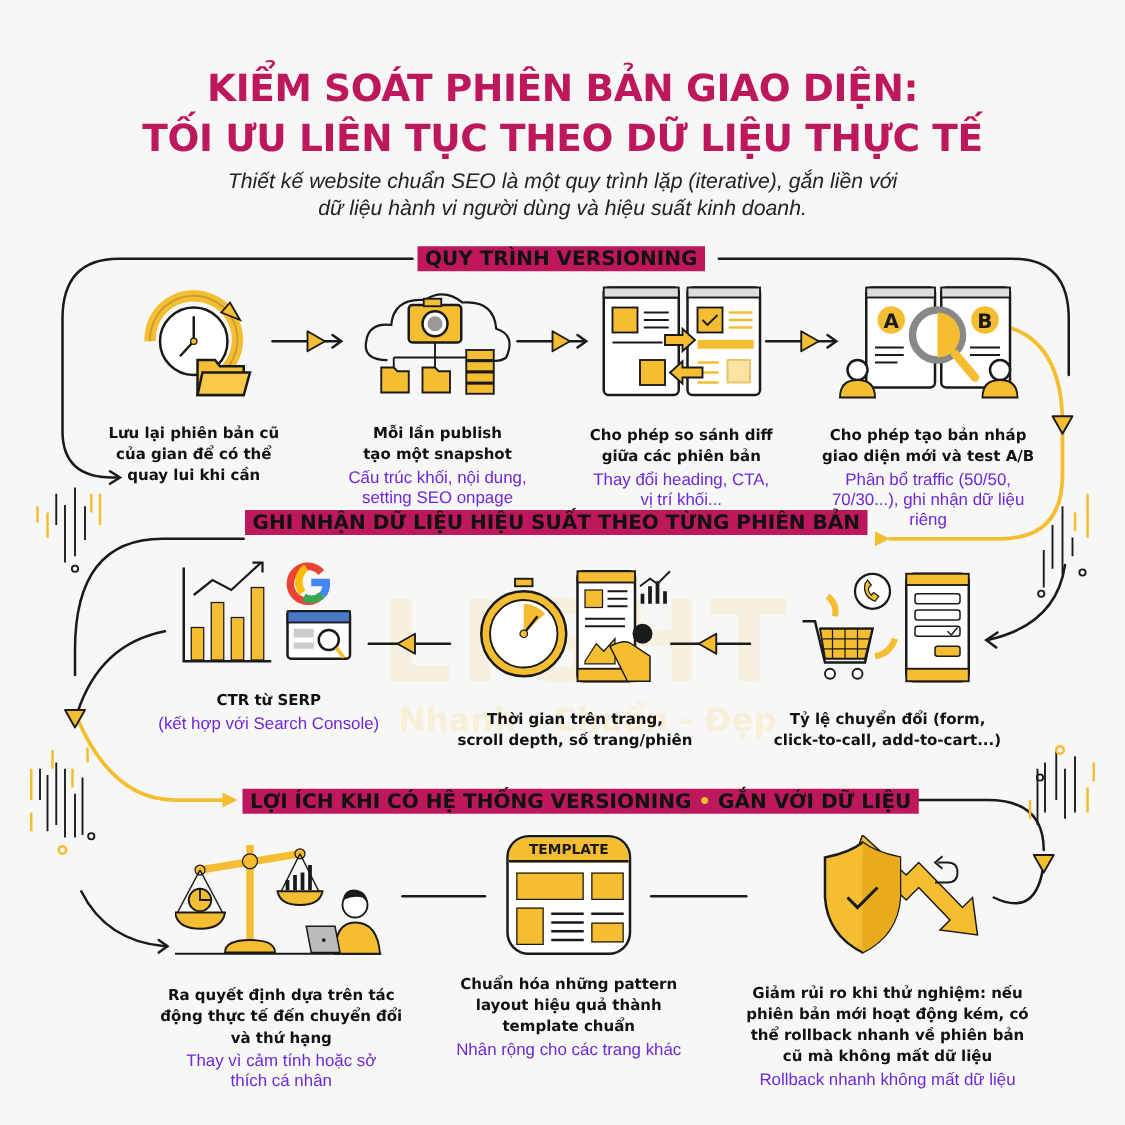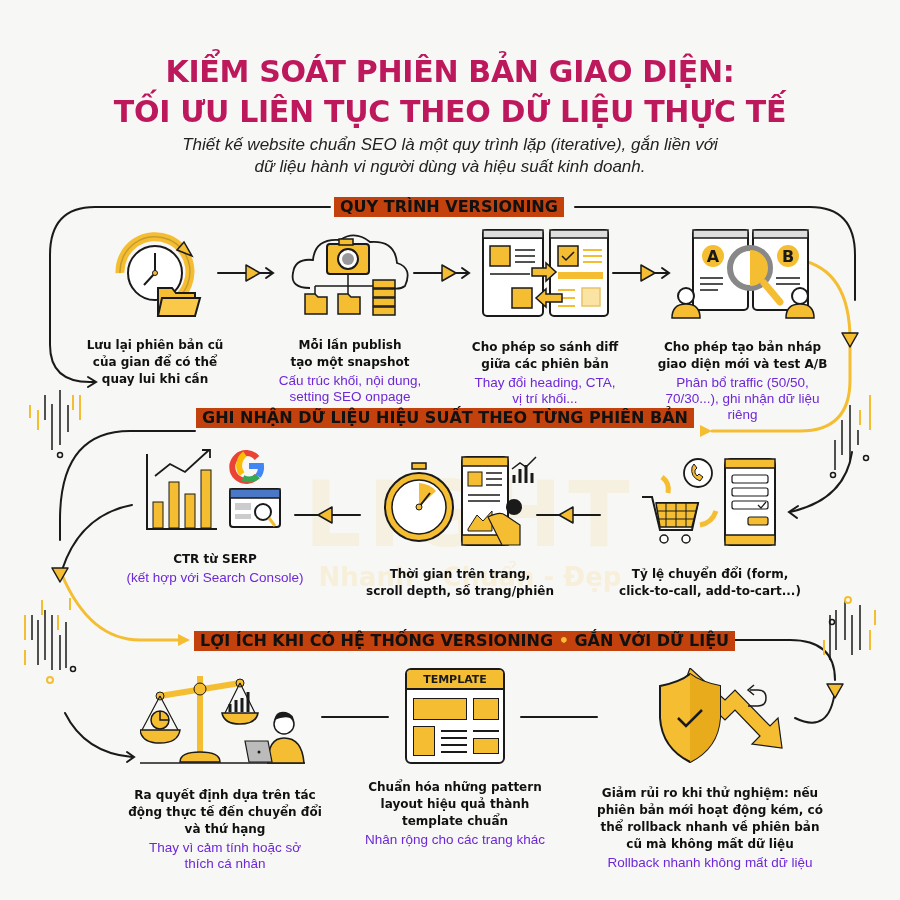--- a/index.html
+++ b/index.html
@@ -12,7 +12,7 @@
     font-style: italic; font-size: 17px; line-height: 22px; color: #222; }
 
   .section-title { position: absolute; font-family: "DejaVu Sans", sans-serif; font-weight: bold; font-size: 16px;
-    line-height: 20px; white-space: nowrap; color: #111; background: #c2410c; padding: 0 6px; }
+    line-height: 20px; white-space: nowrap; color: #111; background: #be185d; padding: 0 6px; }
   .section-title .dot { color: #f5be32; }
 
   .watermark { position: absolute; left: 300px; top: 470px; width: 340px; text-align: center; pointer-events: none; }

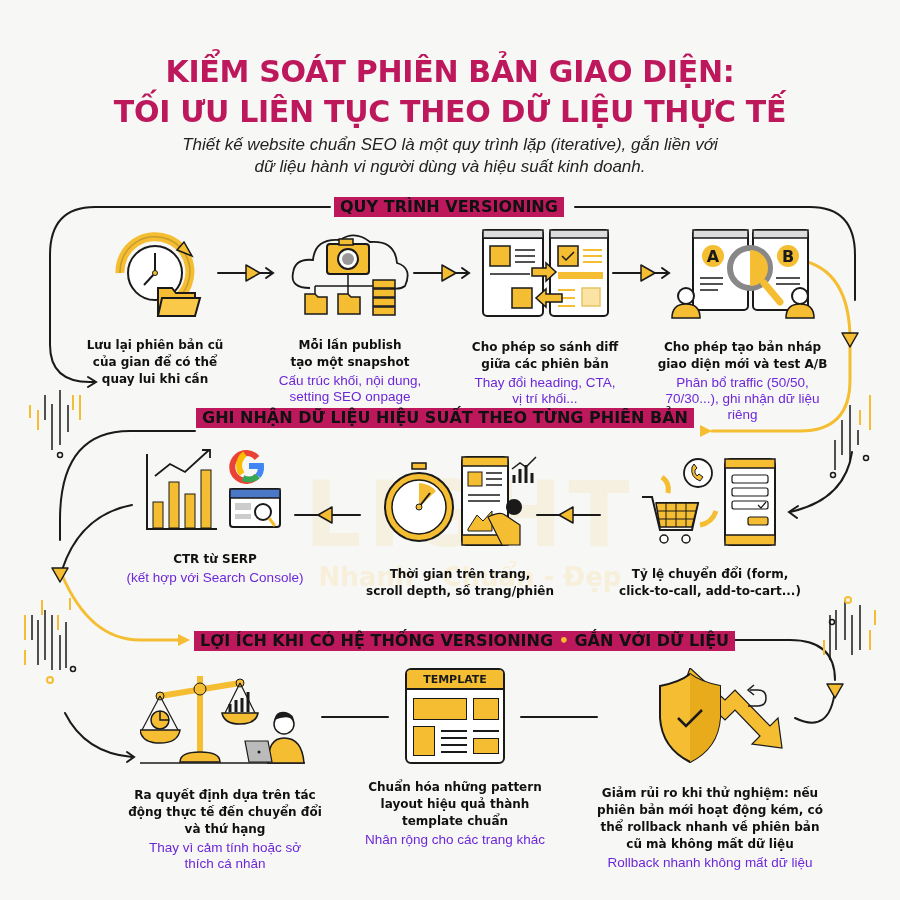--- a/index.html
+++ b/index.html
@@ -339,7 +339,7 @@
 </div>
 
 <div class="step" style="left:355px; top:668px; width:200px;">
-  <div class="icon" style="width:100px; height:96px; position:relative; border:2px solid #1a1a1a; border-radius:6px; background:#fff; overflow:hidden;">
+  <div class="icon" style="width:100px; height:96px; position:relative; border:2px solid #1a1a1a; border-radius:18px; background:#fff; overflow:hidden;">
     <div style="background:#f5be32; border-bottom:2px solid #1a1a1a; height:20px; font-family:'DejaVu Sans',sans-serif; font-weight:bold; font-size:11px; line-height:19px; color:#1a1a1a; text-align:center;">TEMPLATE</div>
     <div style="position:absolute; left:6px; top:28px; width:54px; height:22px; background:#f5be32; border:1.5px solid #1a1a1a;"></div>
     <div style="position:absolute; left:66px; top:28px; width:26px; height:22px; background:#f5be32; border:1.5px solid #1a1a1a;"></div>

